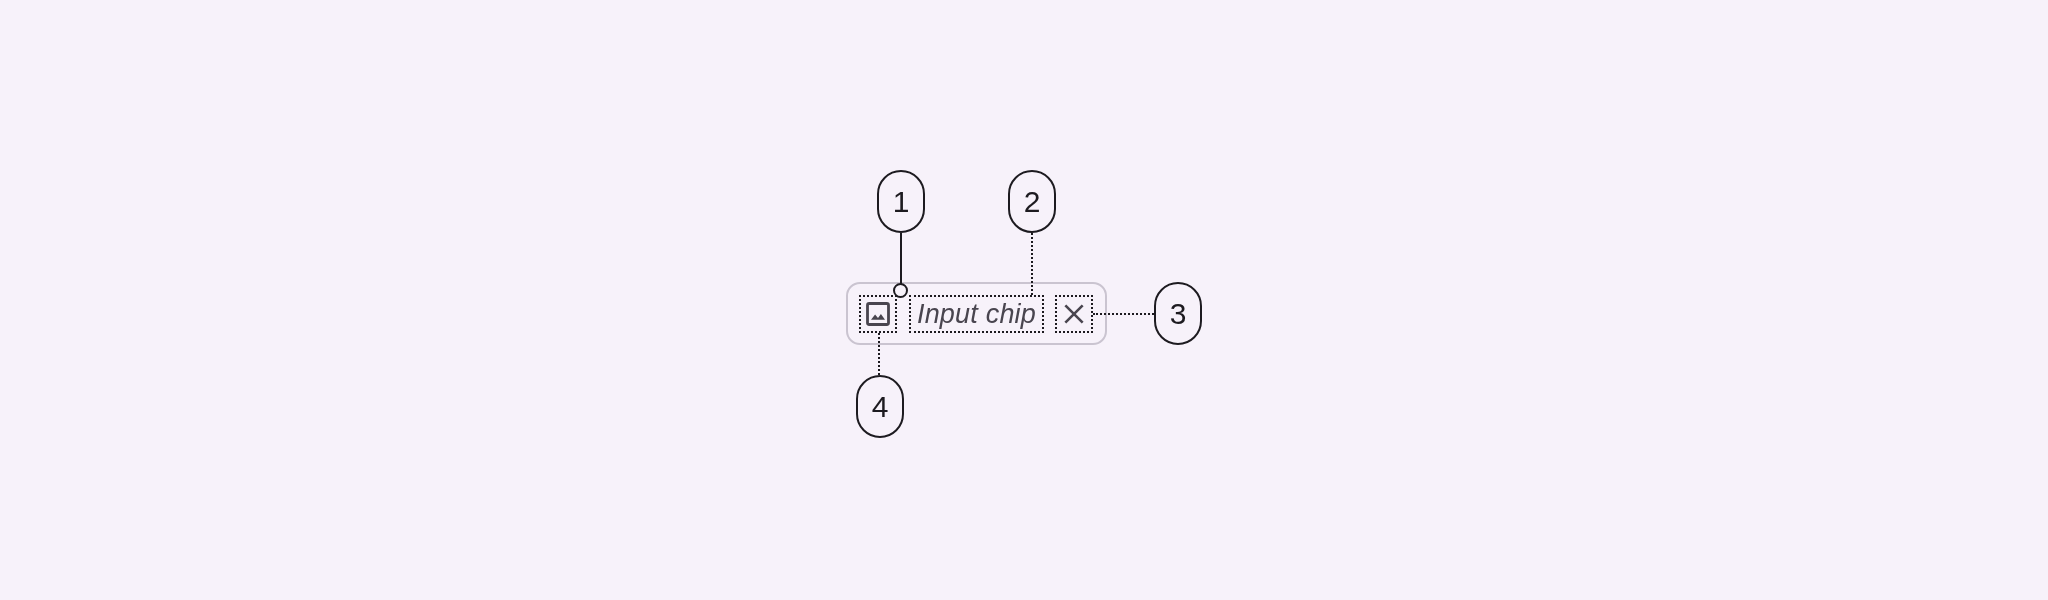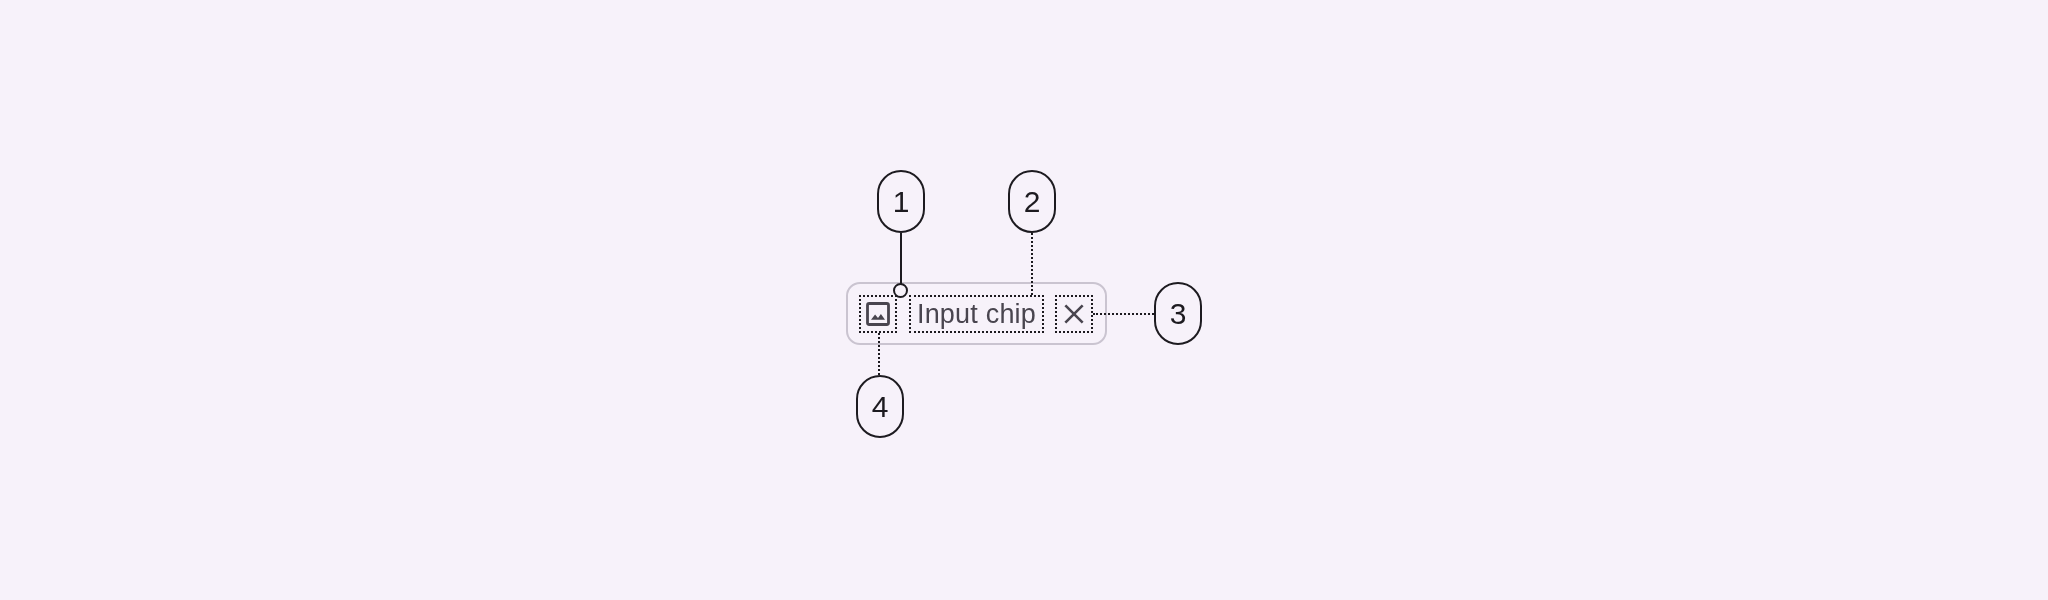--- a/index.html
+++ b/index.html
@@ -15,7 +15,7 @@
   }
   .dotbox { border:2px dotted #1D1B20; }
   .icon-box { left:859px; top:295px; width:38px; height:38px; display:flex; align-items:center; justify-content:center; }
-  .label-box { left:909px; top:295px; width:135px; height:38px; display:flex; align-items:center; justify-content:center; }
+  .label-box { left:909px; top:295px; width:135px; height:38px; display:flex; align-items:center; justify-content:center;font-style:italic; }
   .label-text { font-size:27px; color:#49454F; letter-spacing:0.2px; white-space:nowrap; }
   .close-box { left:1055px; top:295px; width:38px; height:38px; display:flex; align-items:center; justify-content:center; }
   .badge {

